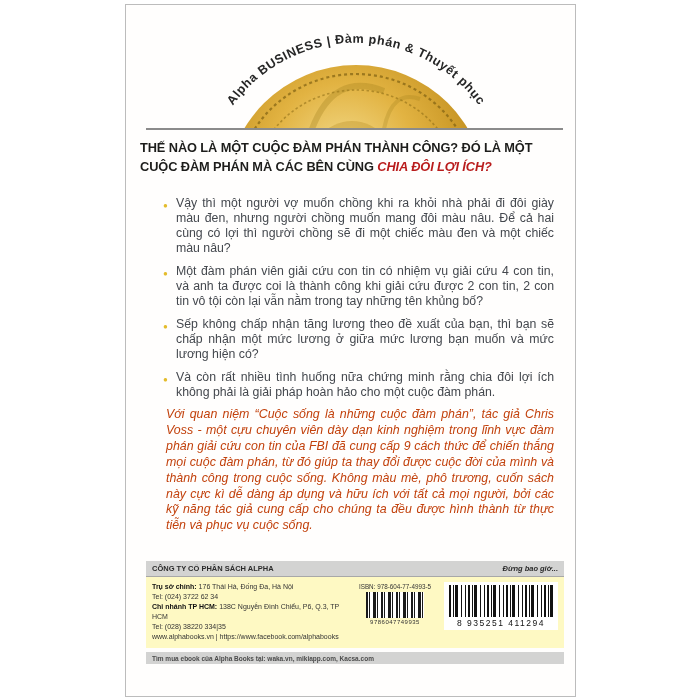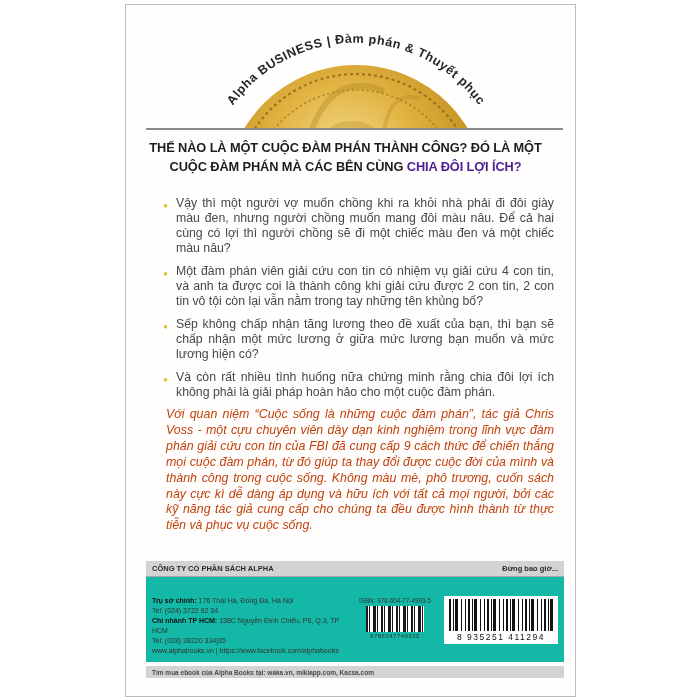--- a/index.html
+++ b/index.html
@@ -11,7 +11,7 @@
 
   .coin-svg { position:absolute; top:0; left:0; display:block; }
 
-  .headline { position:absolute; top:133px; left:4px; right:14px; text-align:center;
+  .headline { position:absolute; top:133px; left:14px; right:14px; 
               font-weight:bold; font-size:12.8px; line-height:19px; color:#1d1d1b; letter-spacing:-0.1px; }
   .headline .hl { color:#4c1d95; }
 

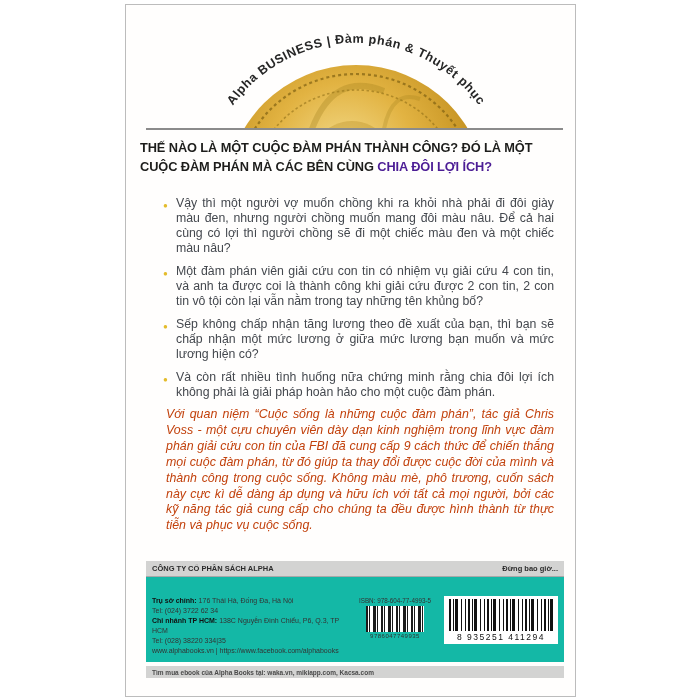--- a/index.html
+++ b/index.html
@@ -13,7 +13,7 @@
 
   .headline { position:absolute; top:133px; left:14px; right:14px; 
               font-weight:bold; font-size:12.8px; line-height:19px; color:#1d1d1b; letter-spacing:-0.1px; }
-  .headline .hl { color:#4c1d95; }
+  .headline .hl { color:#b91c1c;font-style:italic; }
 
   .bullets { position:absolute; top:191px; left:37px; right:21px; }
   .bullet { position:relative; padding-left:13px; margin-bottom:8px; text-align:justify;

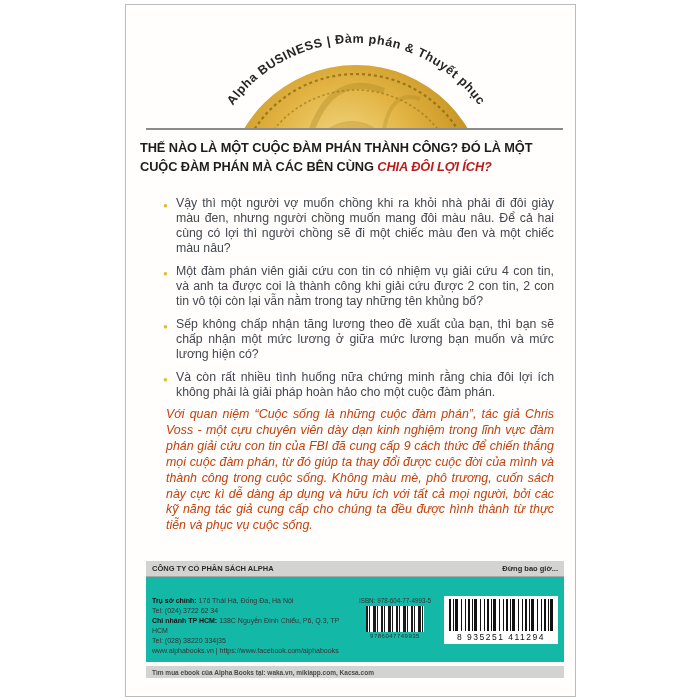--- a/index.html
+++ b/index.html
@@ -27,7 +27,7 @@
   .pub-header { display:flex; justify-content:space-between; align-items:center;
                 background:#d3d3d2; border-bottom:1px solid #a8a8a8; padding:3px 6px;
                 font-size:7.5px; font-weight:bold; color:#2b2b2b;gap:8px; }
-  .pub-title-short { }
+  .pub-title-short { font-style:italic; }
   .pub-body { background:#14b8a6; display:flex; align-items:flex-start; padding:19px 6px 6px 6px; }
   .pub-address { width:212px; line-height:10px; color:#333; }
   .pub-address b { color:#111; }

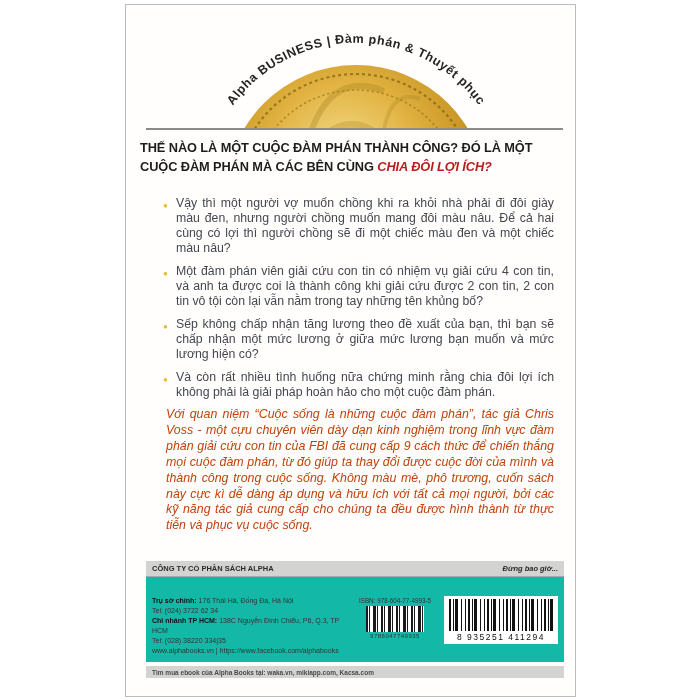--- a/index.html
+++ b/index.html
@@ -28,7 +28,7 @@
                 background:#d3d3d2; border-bottom:1px solid #a8a8a8; padding:3px 6px;
                 font-size:7.5px; font-weight:bold; color:#2b2b2b;gap:8px; }
   .pub-title-short { font-style:italic; }
-  .pub-body { background:#14b8a6; display:flex; align-items:flex-start; padding:19px 6px 6px 6px; }
+  .pub-body { background:#fef9c3; display:flex; align-items:flex-start; padding:5px 6px 6px 6px; }
   .pub-address { width:212px; line-height:10px; color:#333; }
   .pub-address b { color:#111; }
   .isbn-block { width:86px; text-align:center; margin-top:1px; }

